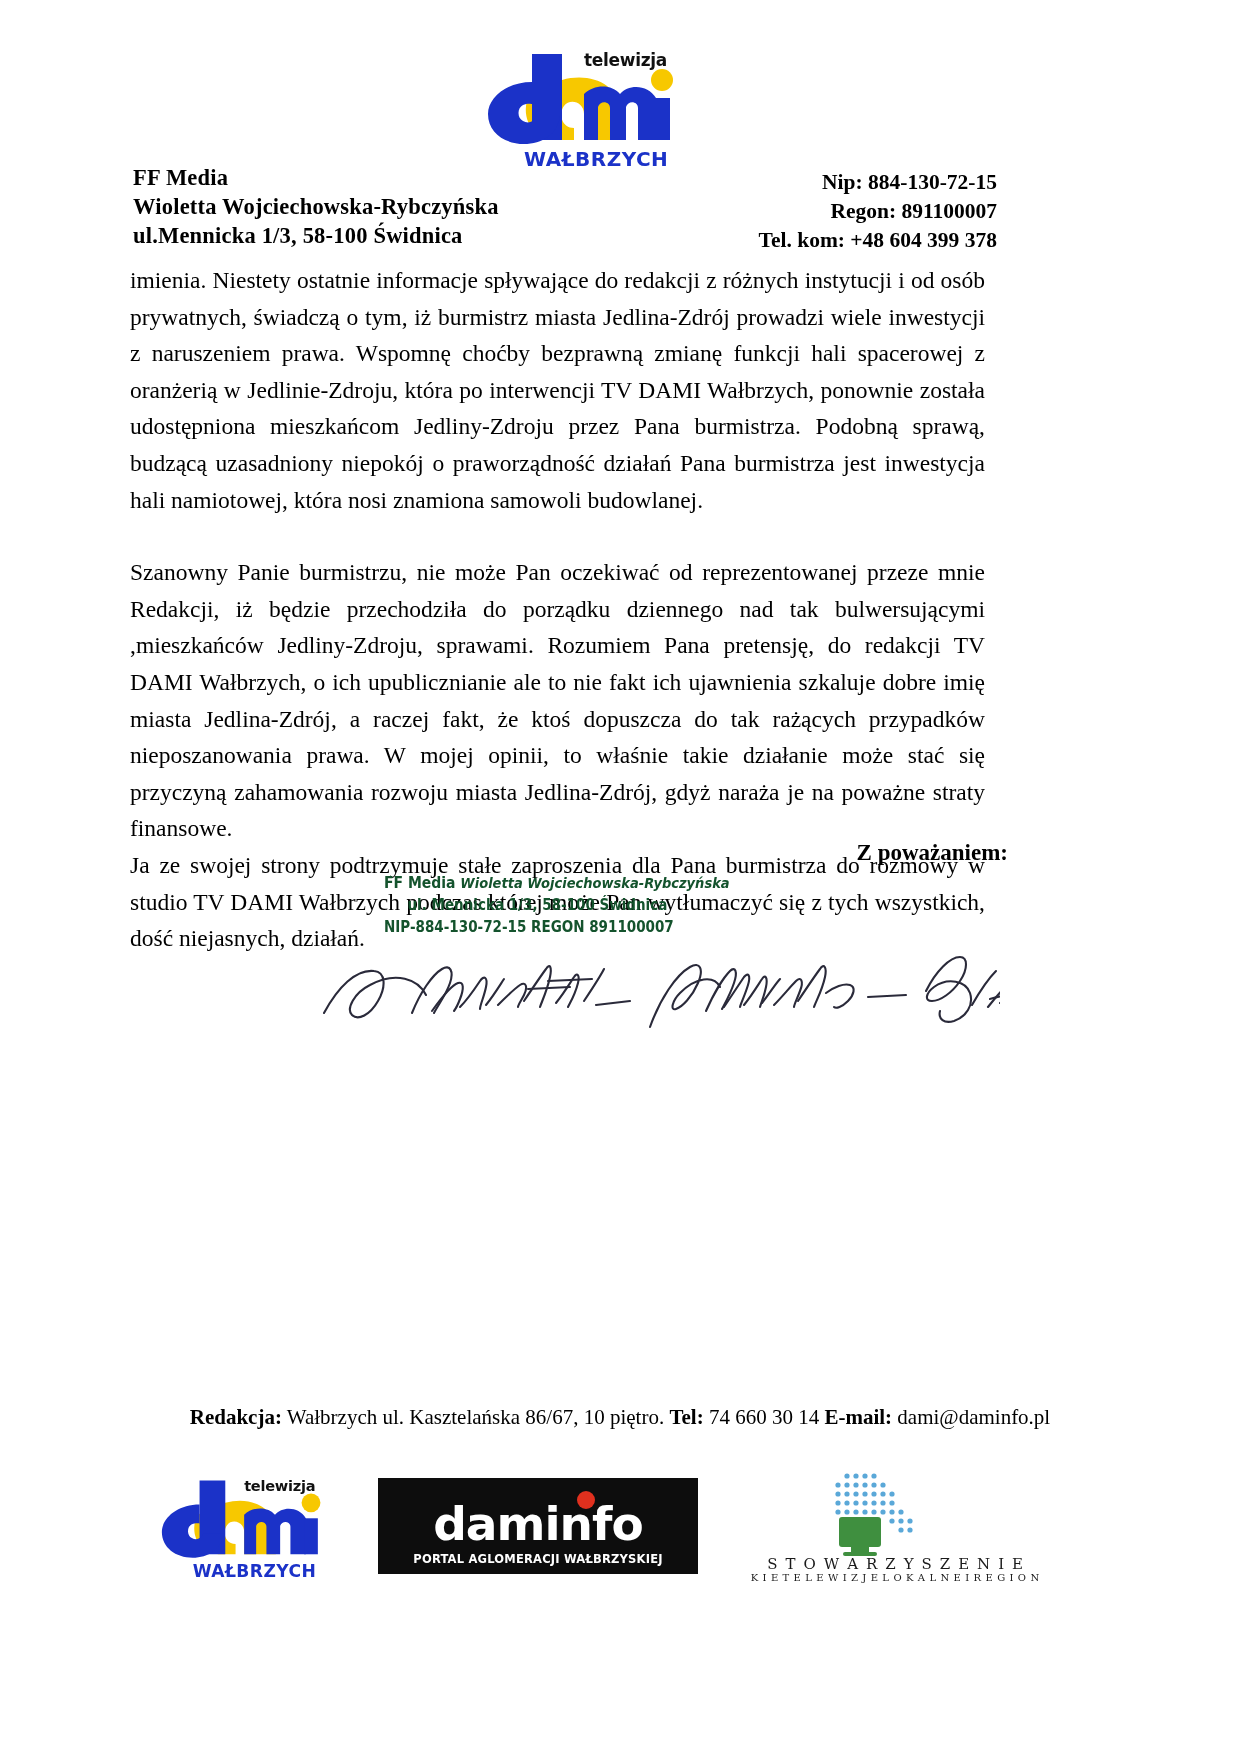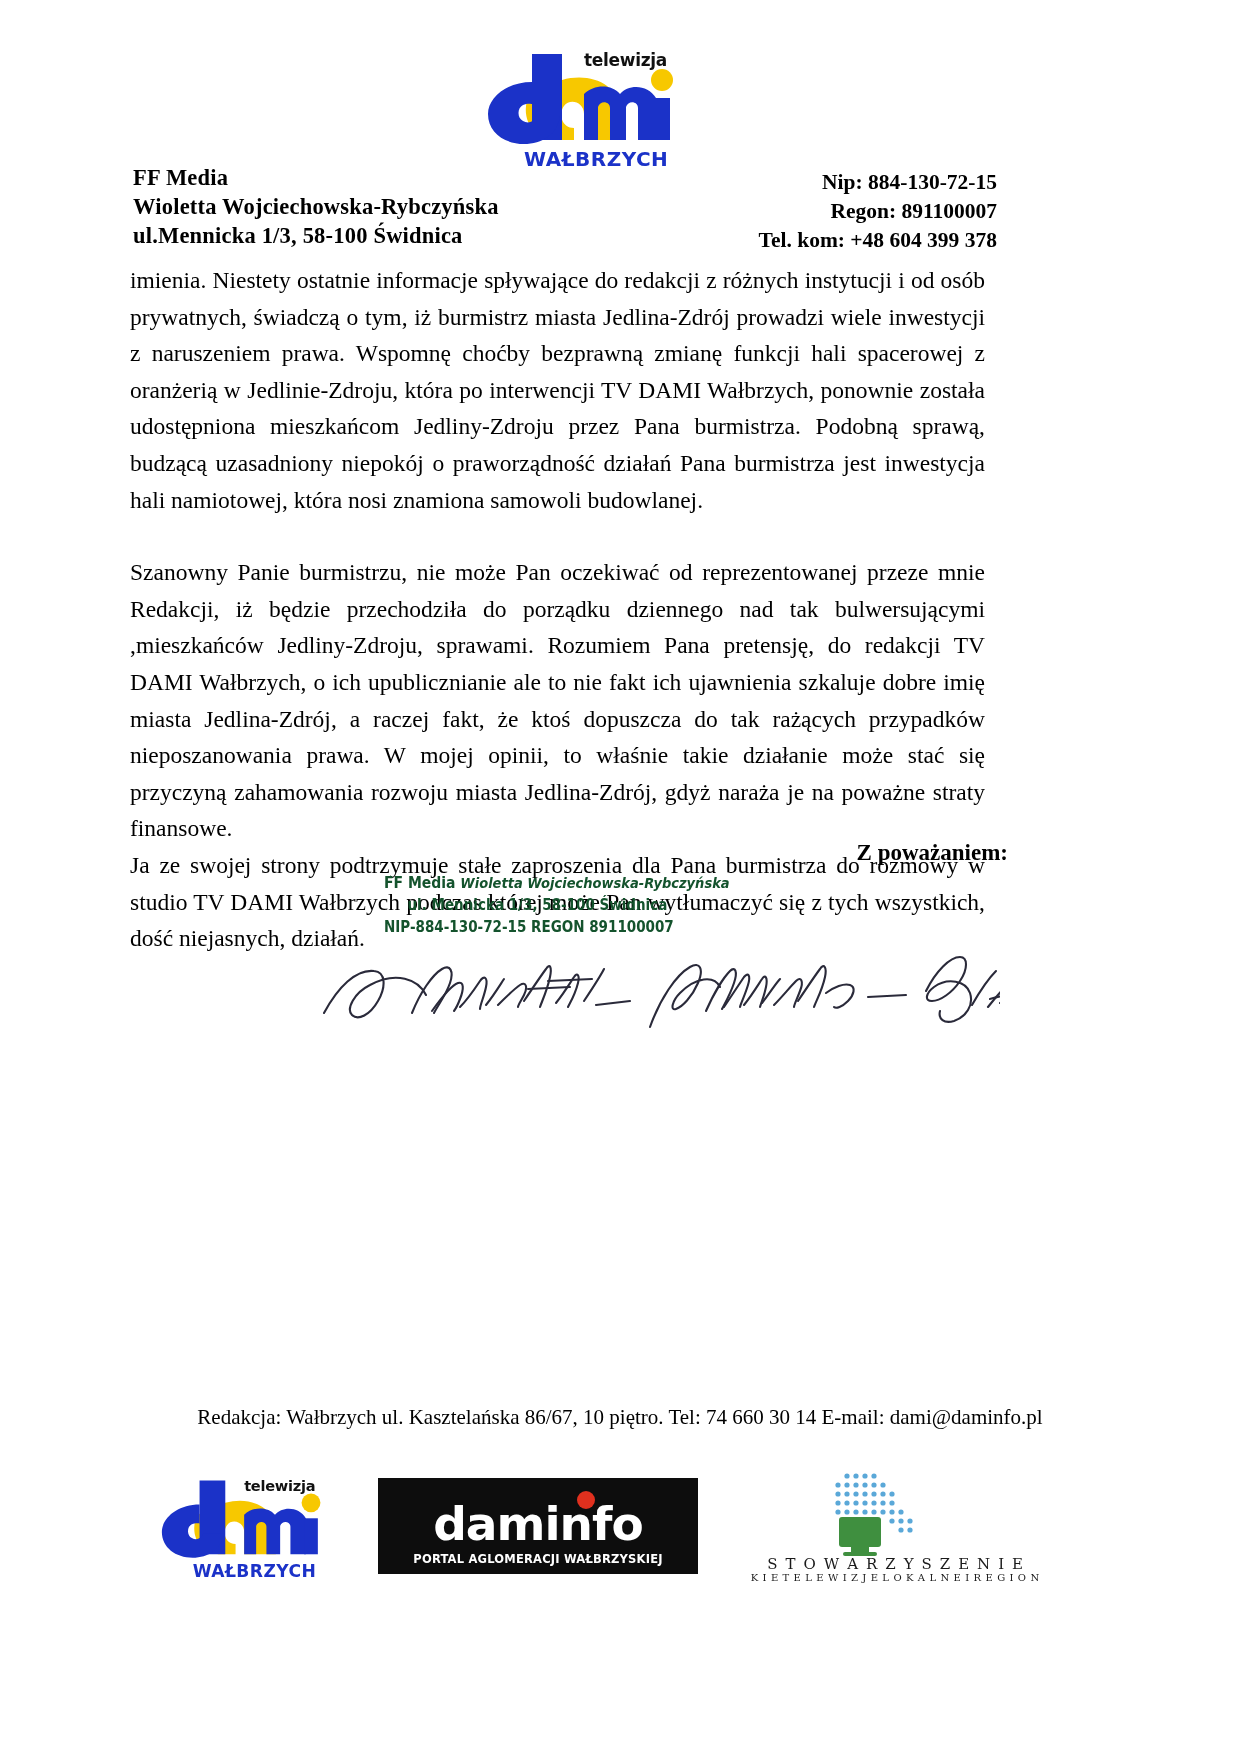--- a/index.html
+++ b/index.html
@@ -88,7 +88,7 @@
     font-size:21px;
     font-family:"Liberation Serif", serif;
   }
-  .footer-line b{font-weight:normal;}
+  .footer-line b{font-weight:bold;}
 
   .footer-logos{
     position:absolute;left:0;right:0;top:1468px;height:120px;

